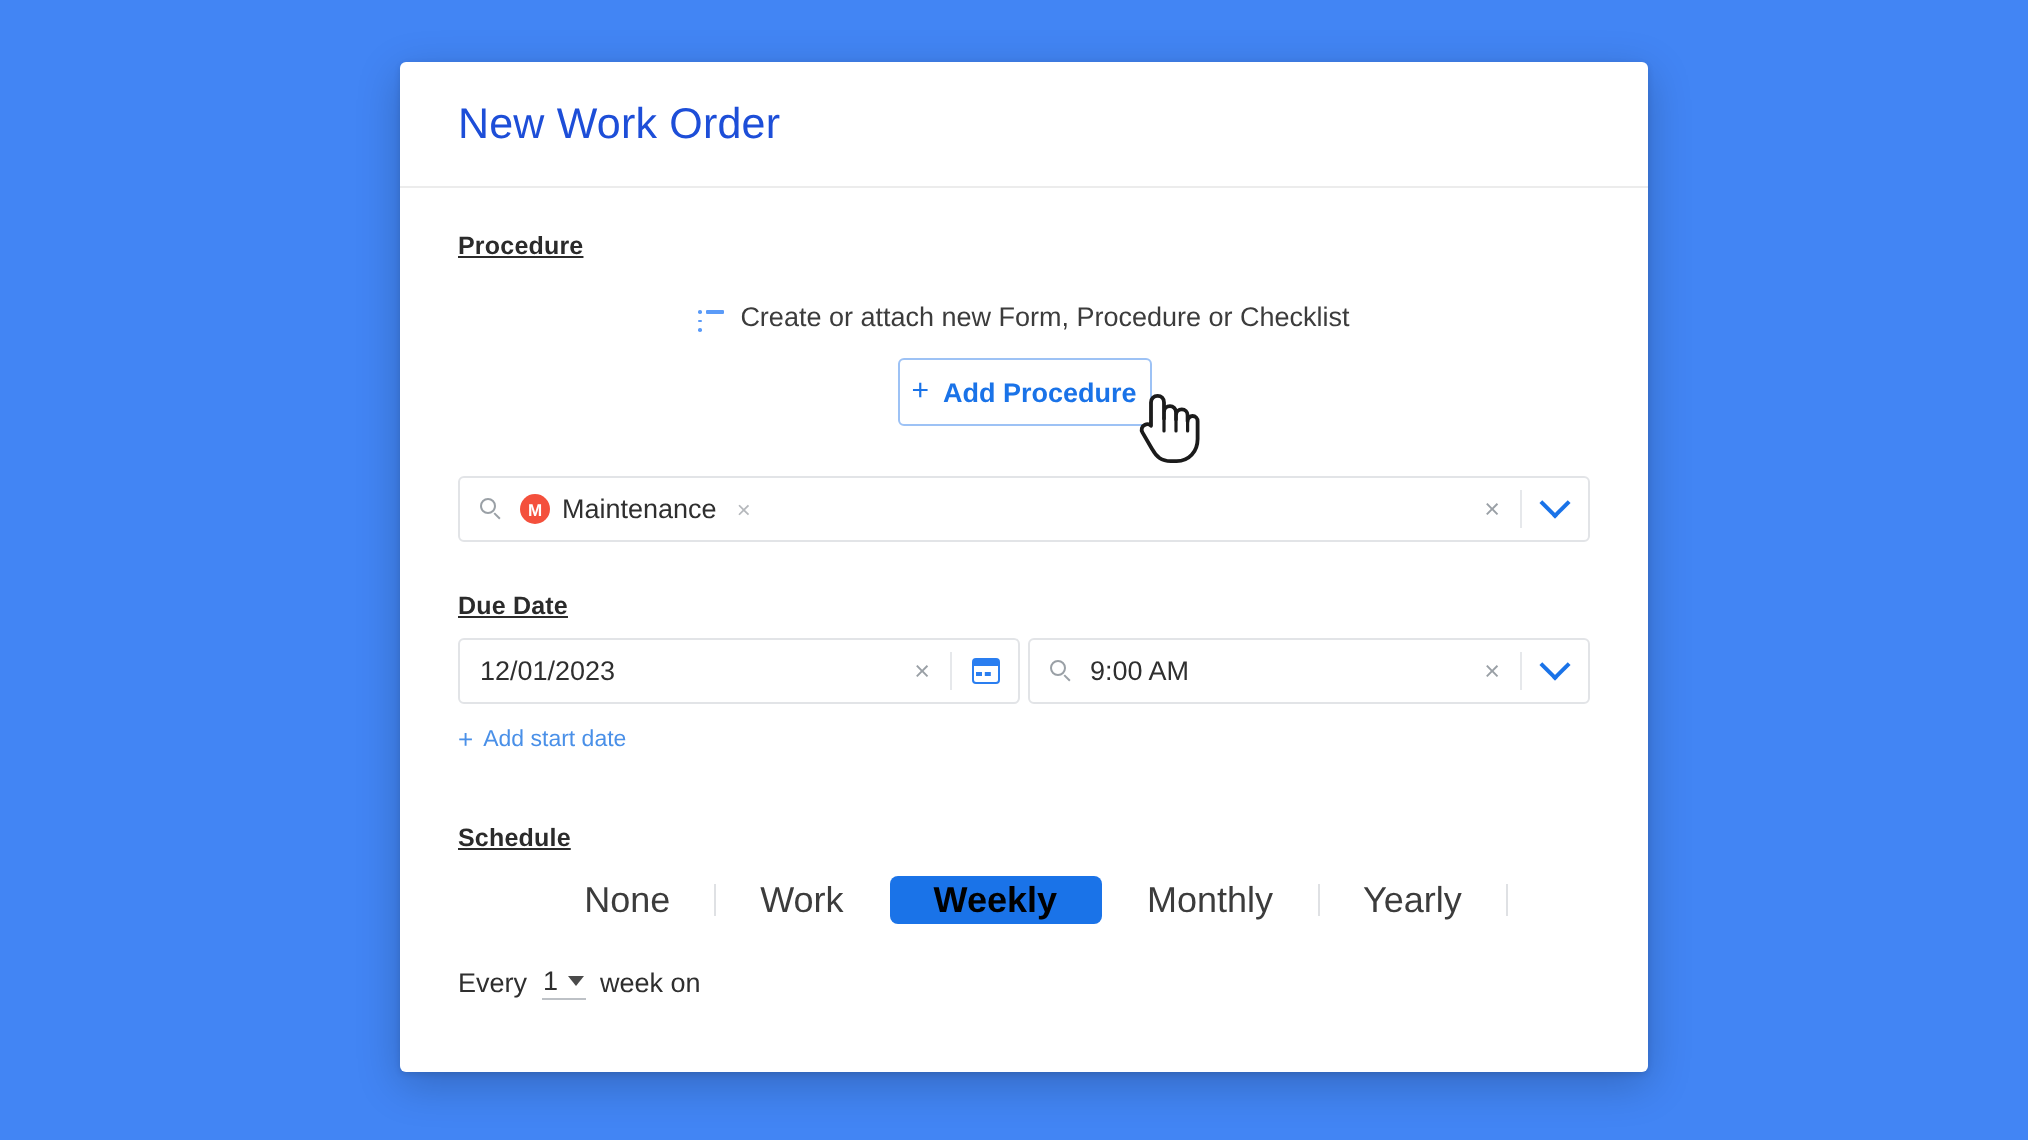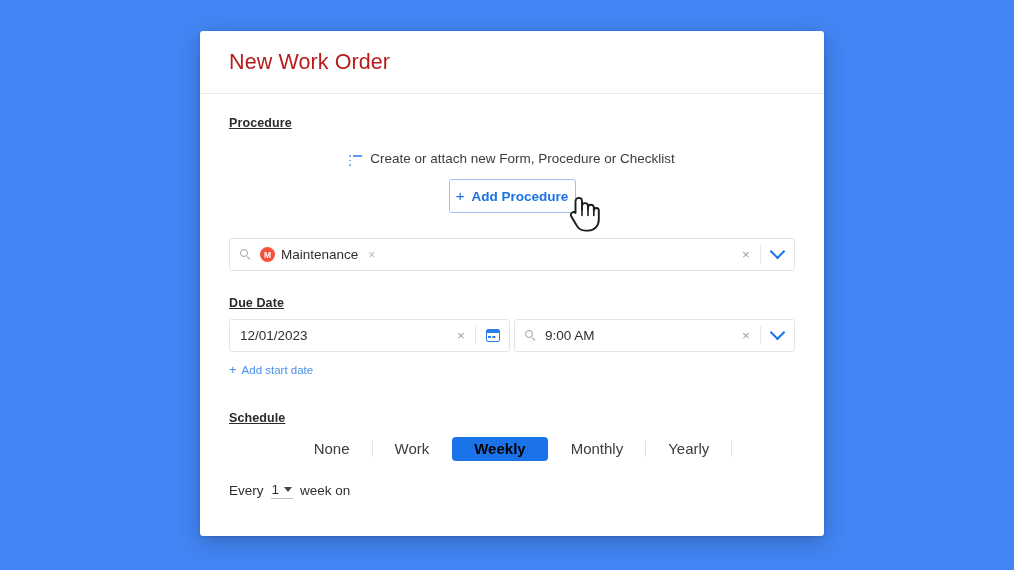--- a/index.html
+++ b/index.html
@@ -44,7 +44,7 @@
   }
   .modal-title {
     font-size: 21.5px;
-    color: #b91c1c;
+    color: #1d4ed8;
     font-weight: 400;
     letter-spacing: 0.1px;
   }

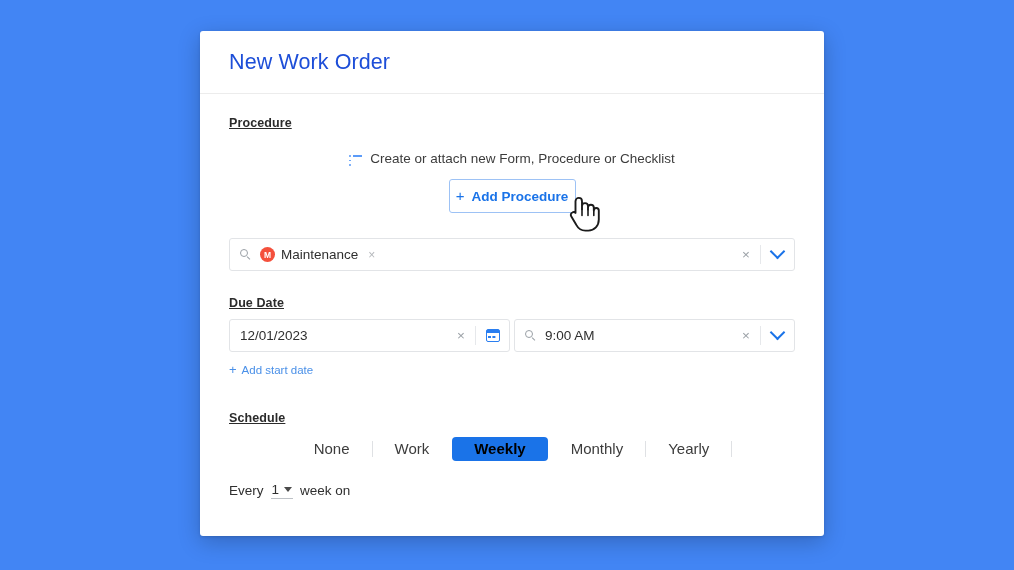--- a/index.html
+++ b/index.html
@@ -304,7 +304,7 @@
     gap: 0;
   }
   .seg {
-    font-size: 15px;
+    font-size: 18px;
     color: #3c3c3c;
     padding: 0 22px;
     height: 24px;

